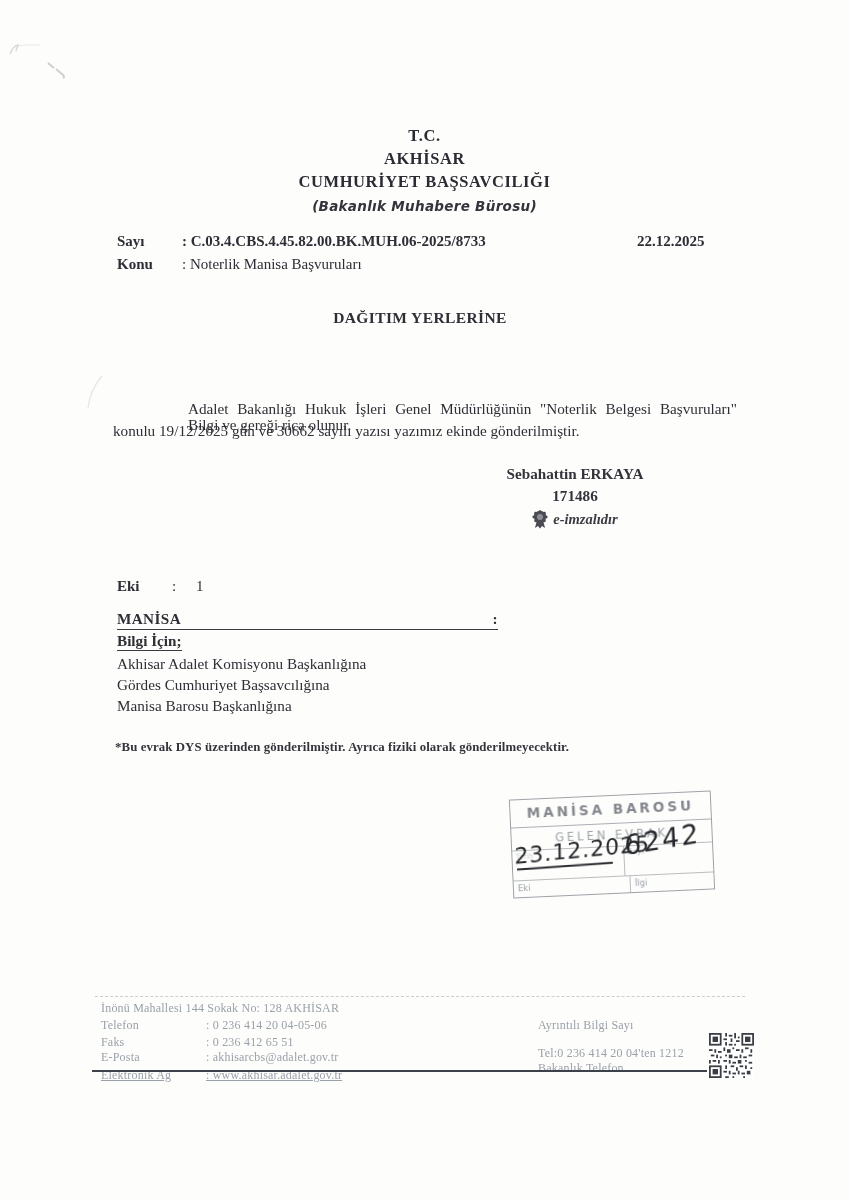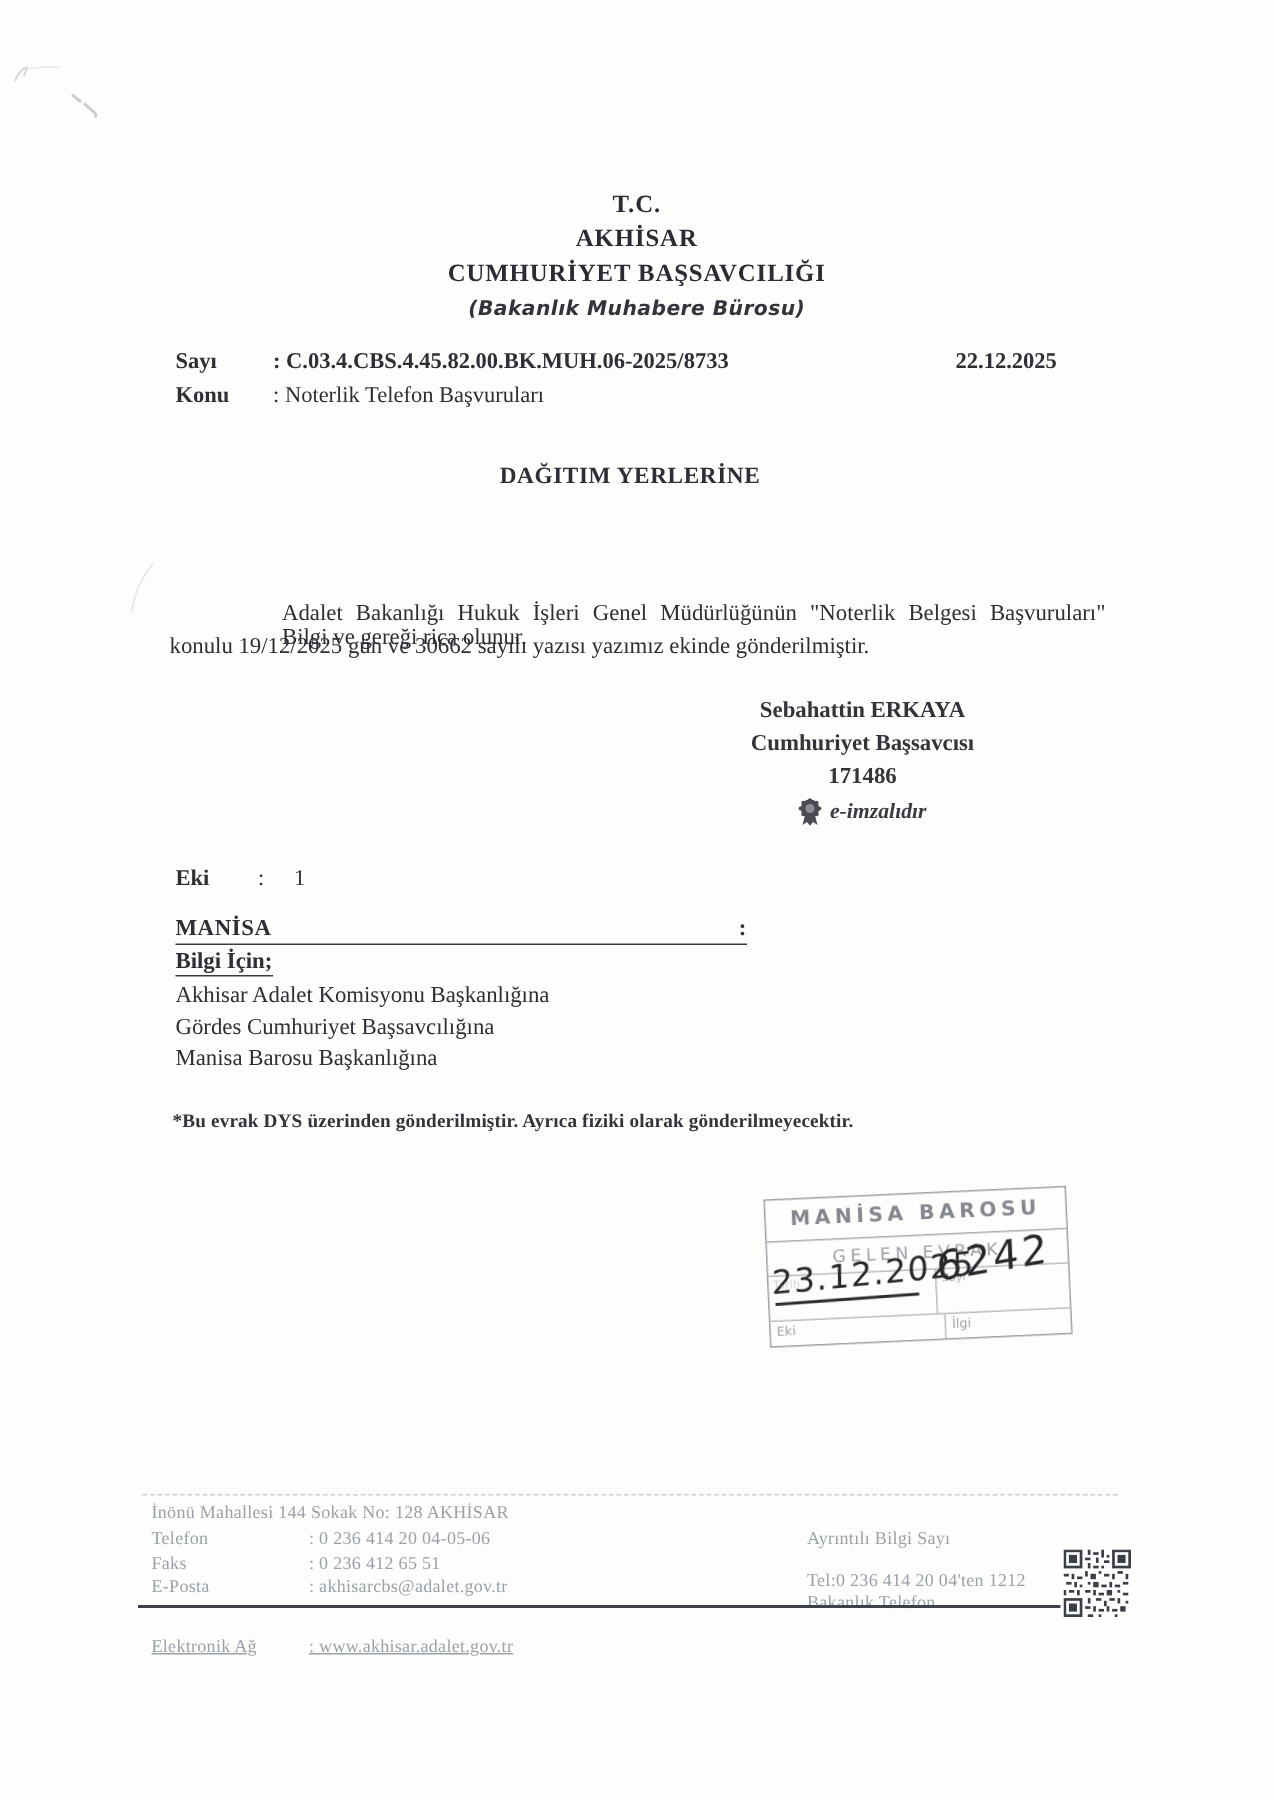--- a/index.html
+++ b/index.html
@@ -96,7 +96,7 @@
   <div class="abs meta-label" style="left:117px;top:233px;">Sayı</div>
   <div class="abs meta-val b" style="left:182px;top:233px;">: C.03.4.CBS.4.45.82.00.BK.MUH.06-2025/8733</div>
   <div class="abs meta-label" style="left:117px;top:256px;">Konu</div>
-  <div class="abs meta-val" style="left:182px;top:256px;">: Noterlik Telefon Başvuruları</div>
+  <div class="abs meta-val" style="left:182px;top:256px;">: Noterlik Manisa Başvuruları</div>
   <div class="abs meta-val b" style="left:637px;top:233px;">22.12.2025</div>
 
   <div class="abs heading" style="left:0;right:9px;top:309px;text-align:center;">DAĞITIM YERLERİNE</div>

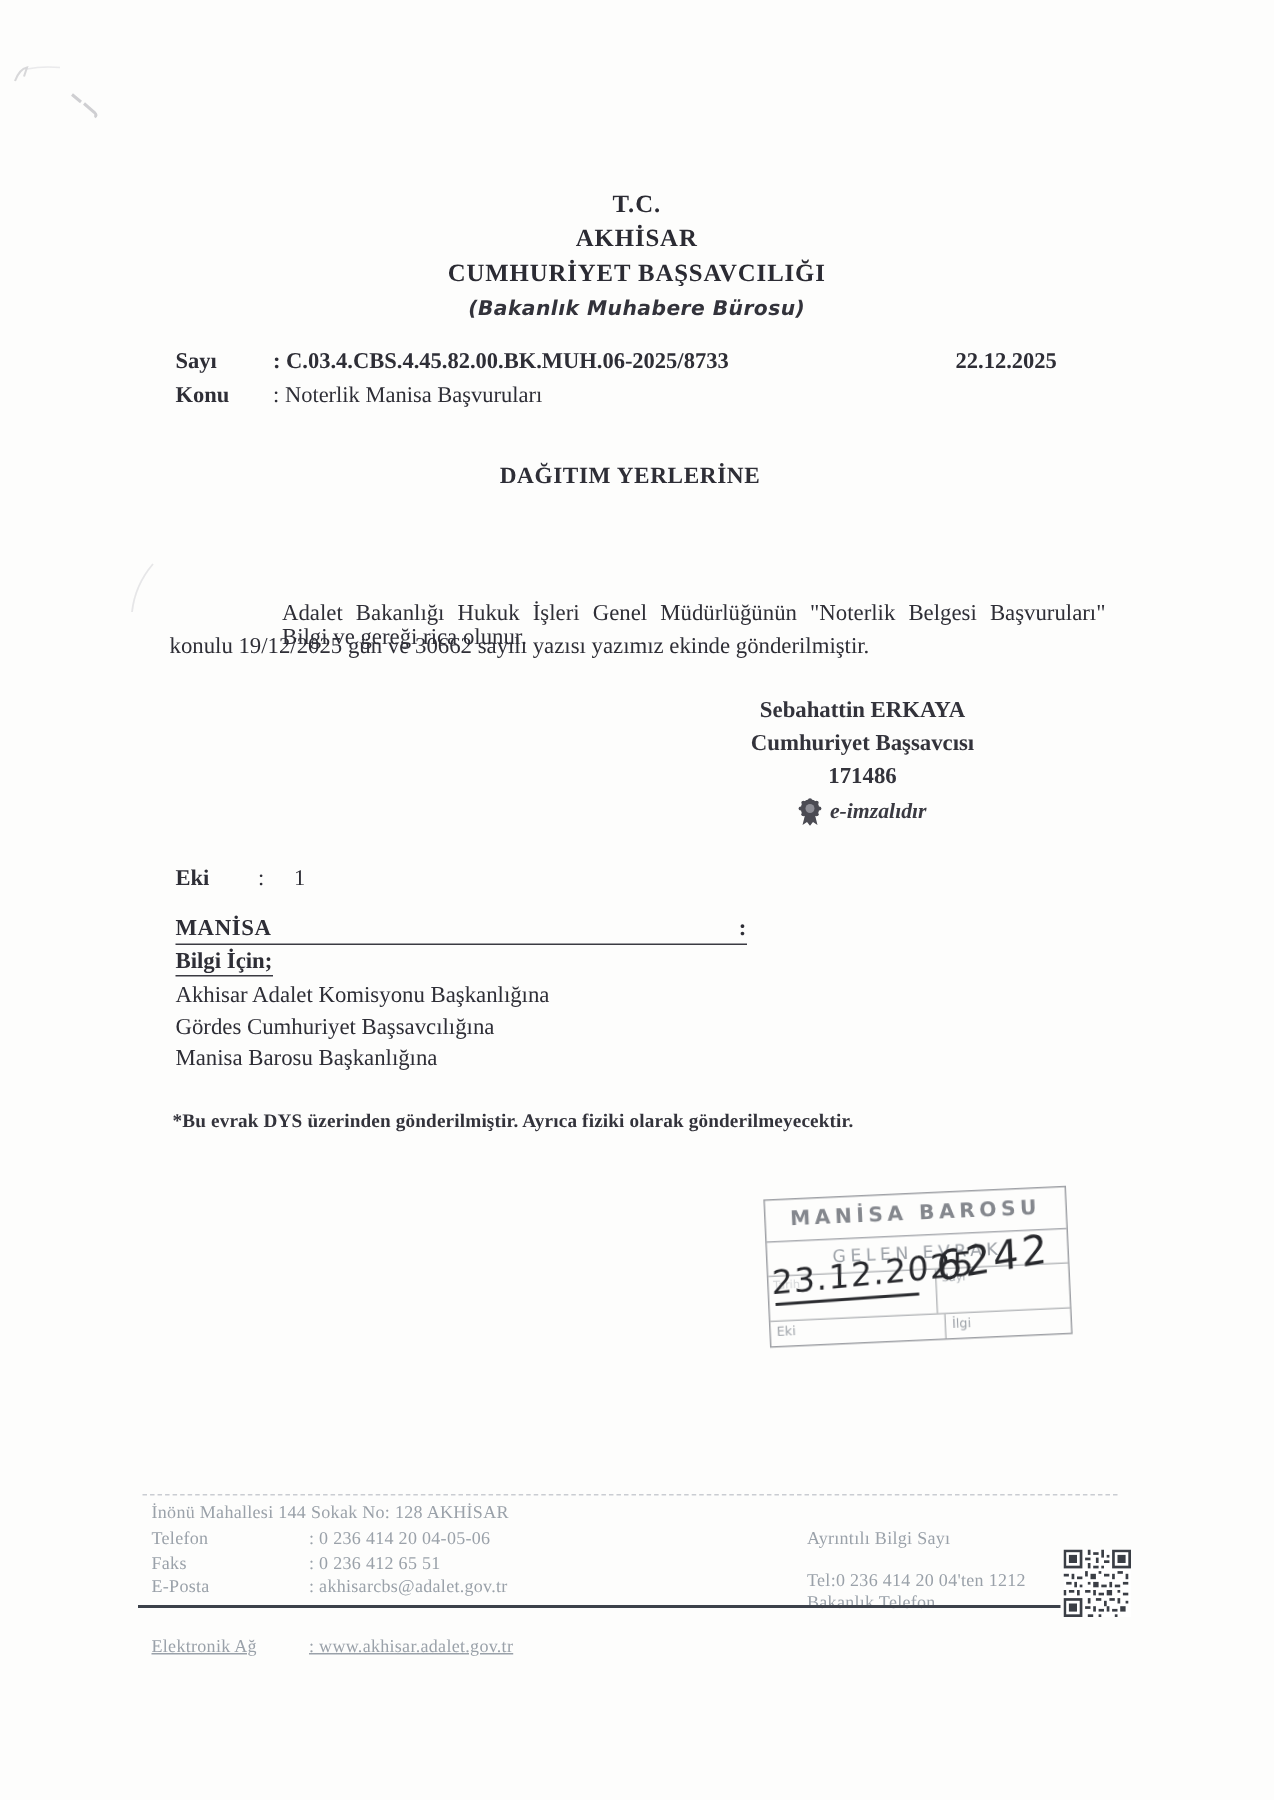--- a/index.html
+++ b/index.html
@@ -106,7 +106,6 @@
 
   <div class="abs sig" style="left:430px;top:463px;">
     <div class="nm">Sebahattin ERKAYA</div>
-    <div class="tt">Cumhuriyet Başsavcısı</div>
     <div class="no">171486</div>
     <div class="esign">
       <svg width="16" height="19" viewBox="0 0 16 19">

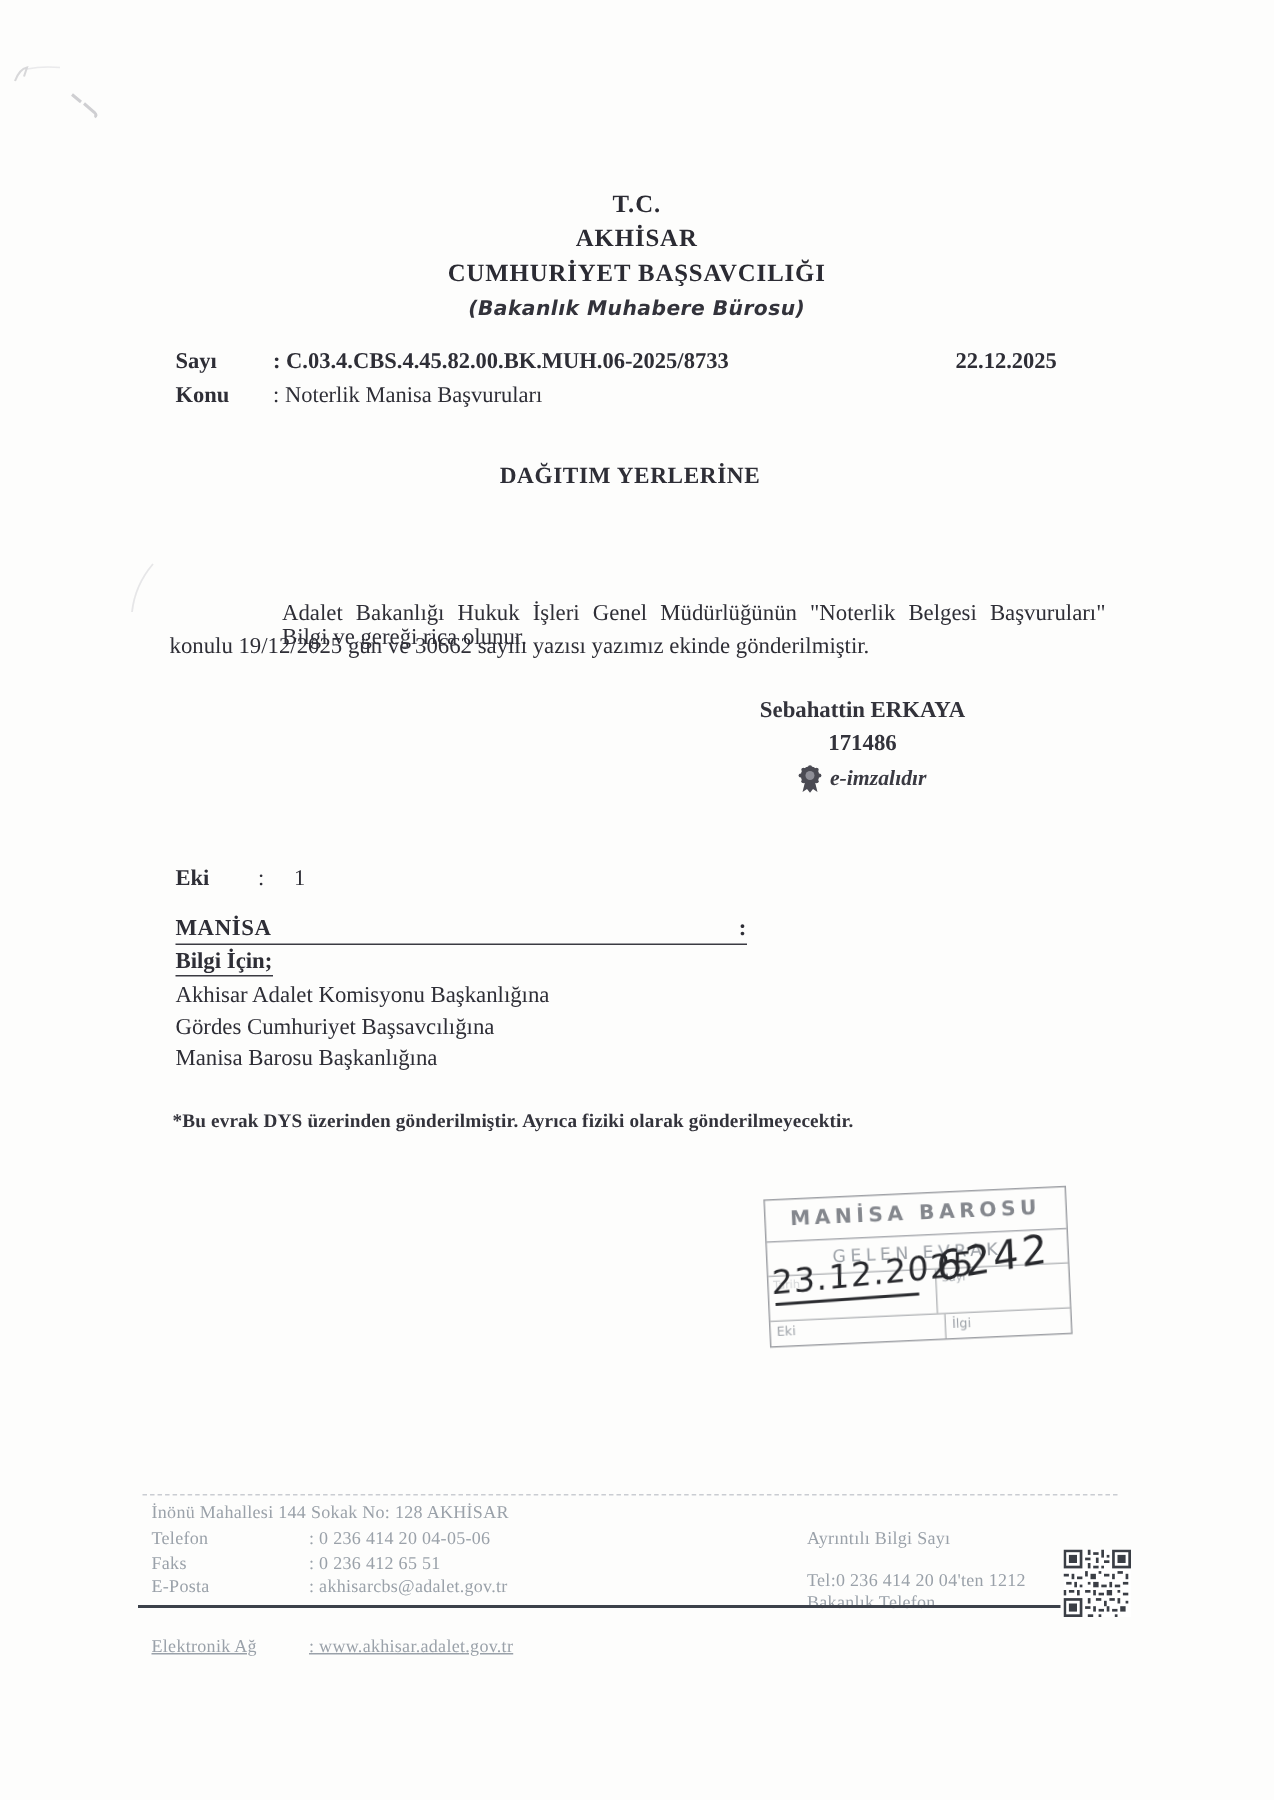--- a/index.html
+++ b/index.html
@@ -181,7 +181,7 @@
     <span class="fl">E-Posta</span>
     <span>: akhisarcbs@adalet.gov.tr</span>
   </div>
-  <div class="abs f-text f-row" style="left:101px;top:1090px;justify-content:center;">
+  <div class="abs f-text f-row" style="left:101px;top:1068px;justify-content:center;">
     <span class="fl" style="text-decoration:underline;">Elektronik Ağ</span>
     <span style="text-decoration:underline;">: www.akhisar.adalet.gov.tr</span>
   </div>

